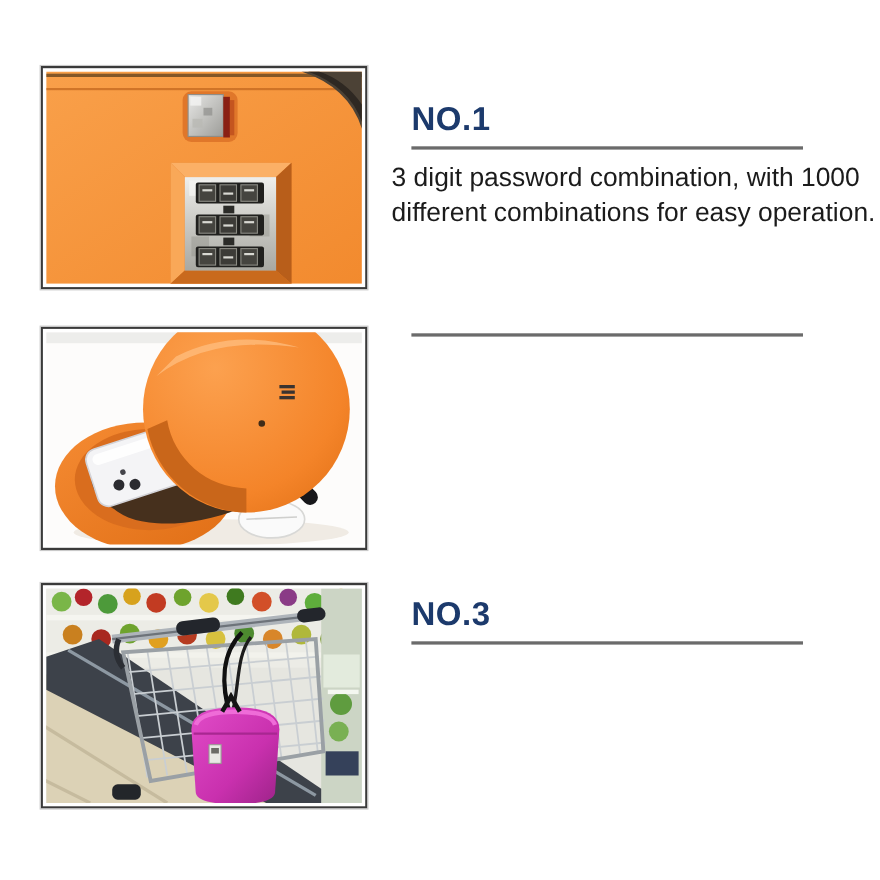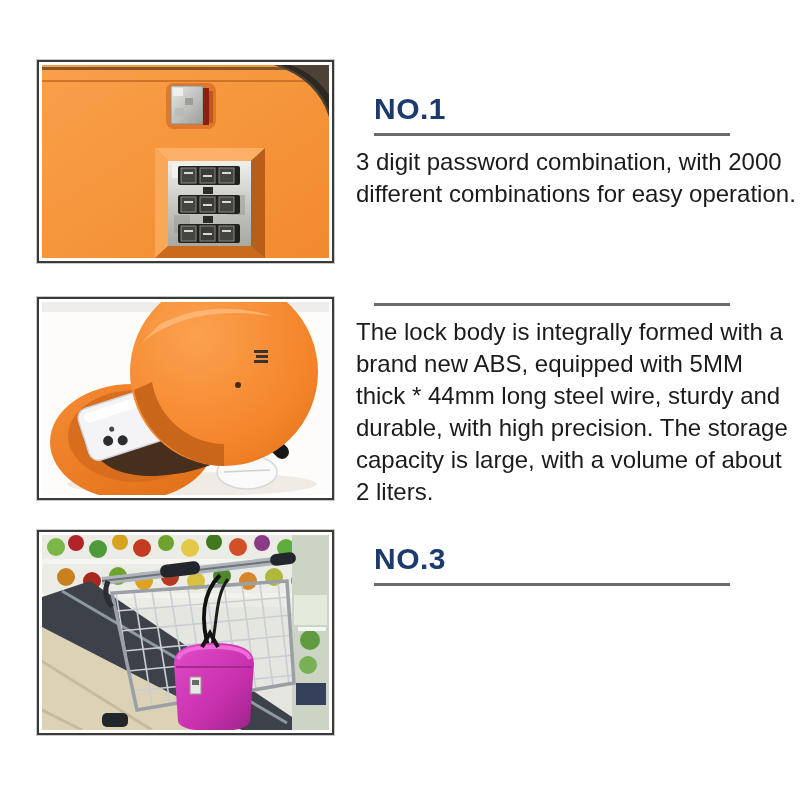--- a/index.html
+++ b/index.html
@@ -249,7 +249,7 @@
   <div class="text-block" style="top:92px;">
     <div class="section-heading">NO.1</div>
     <div class="heading-rule"></div>
-    <div class="section-body">3 digit password combination, with 2000 different combinations for easy operation.</div>
+    <div class="section-body">3 digit password combination, with 1000 different combinations for easy operation.</div>
   </div>
 
   <div class="text-block" style="top:296px;">

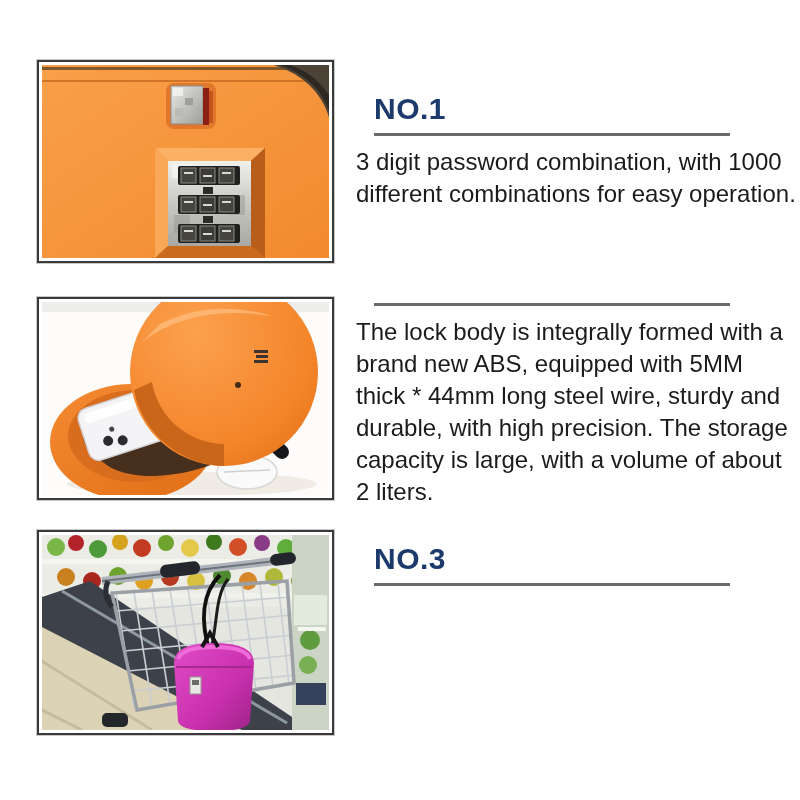--- a/index.html
+++ b/index.html
@@ -254,7 +254,6 @@
 
   <div class="text-block" style="top:296px;">
     <div class="heading-rule"></div>
-    <div class="section-body">The lock body is integrally formed with a brand new ABS, equipped with 5MM thick * 44mm long steel wire, sturdy and durable, with high precision. The storage capacity is large, with a volume of about 2 liters.</div>
   </div>
 
   <div class="text-block" style="top:542px;">

